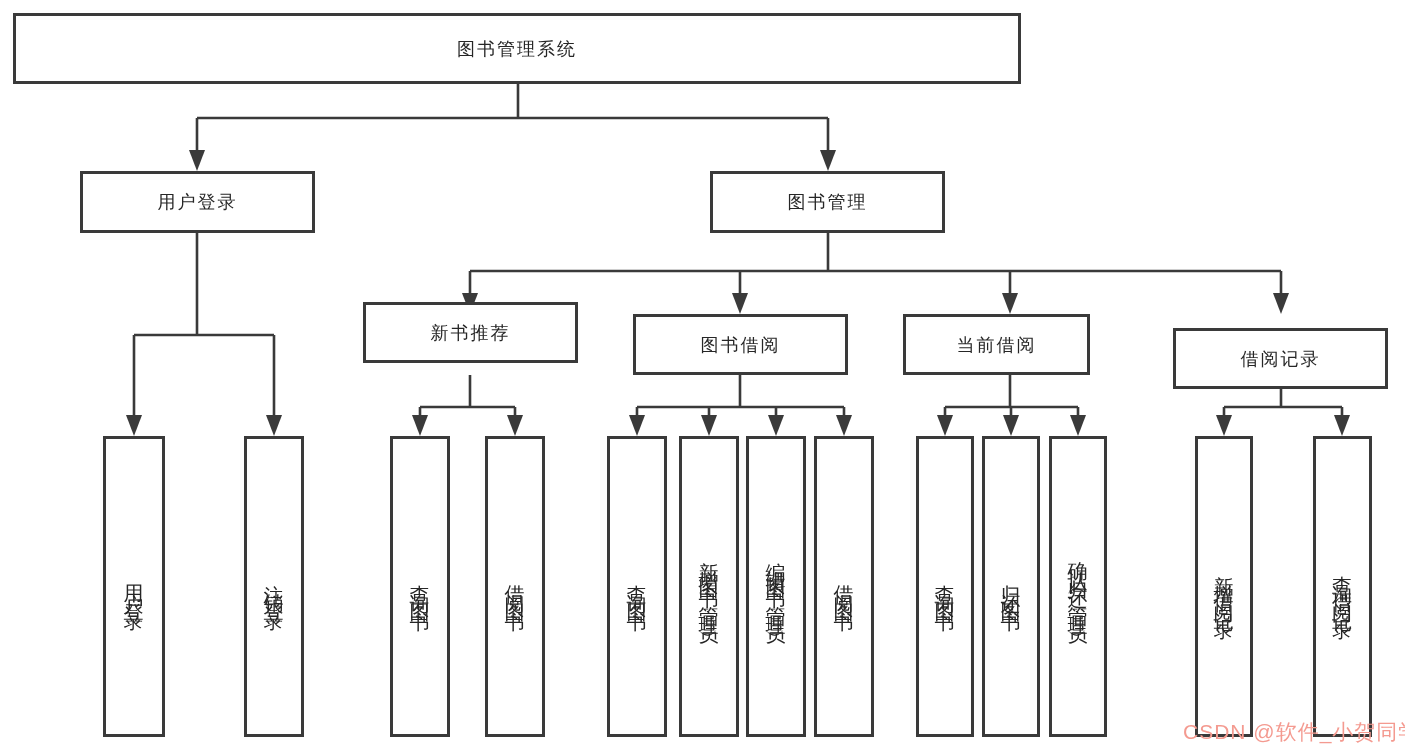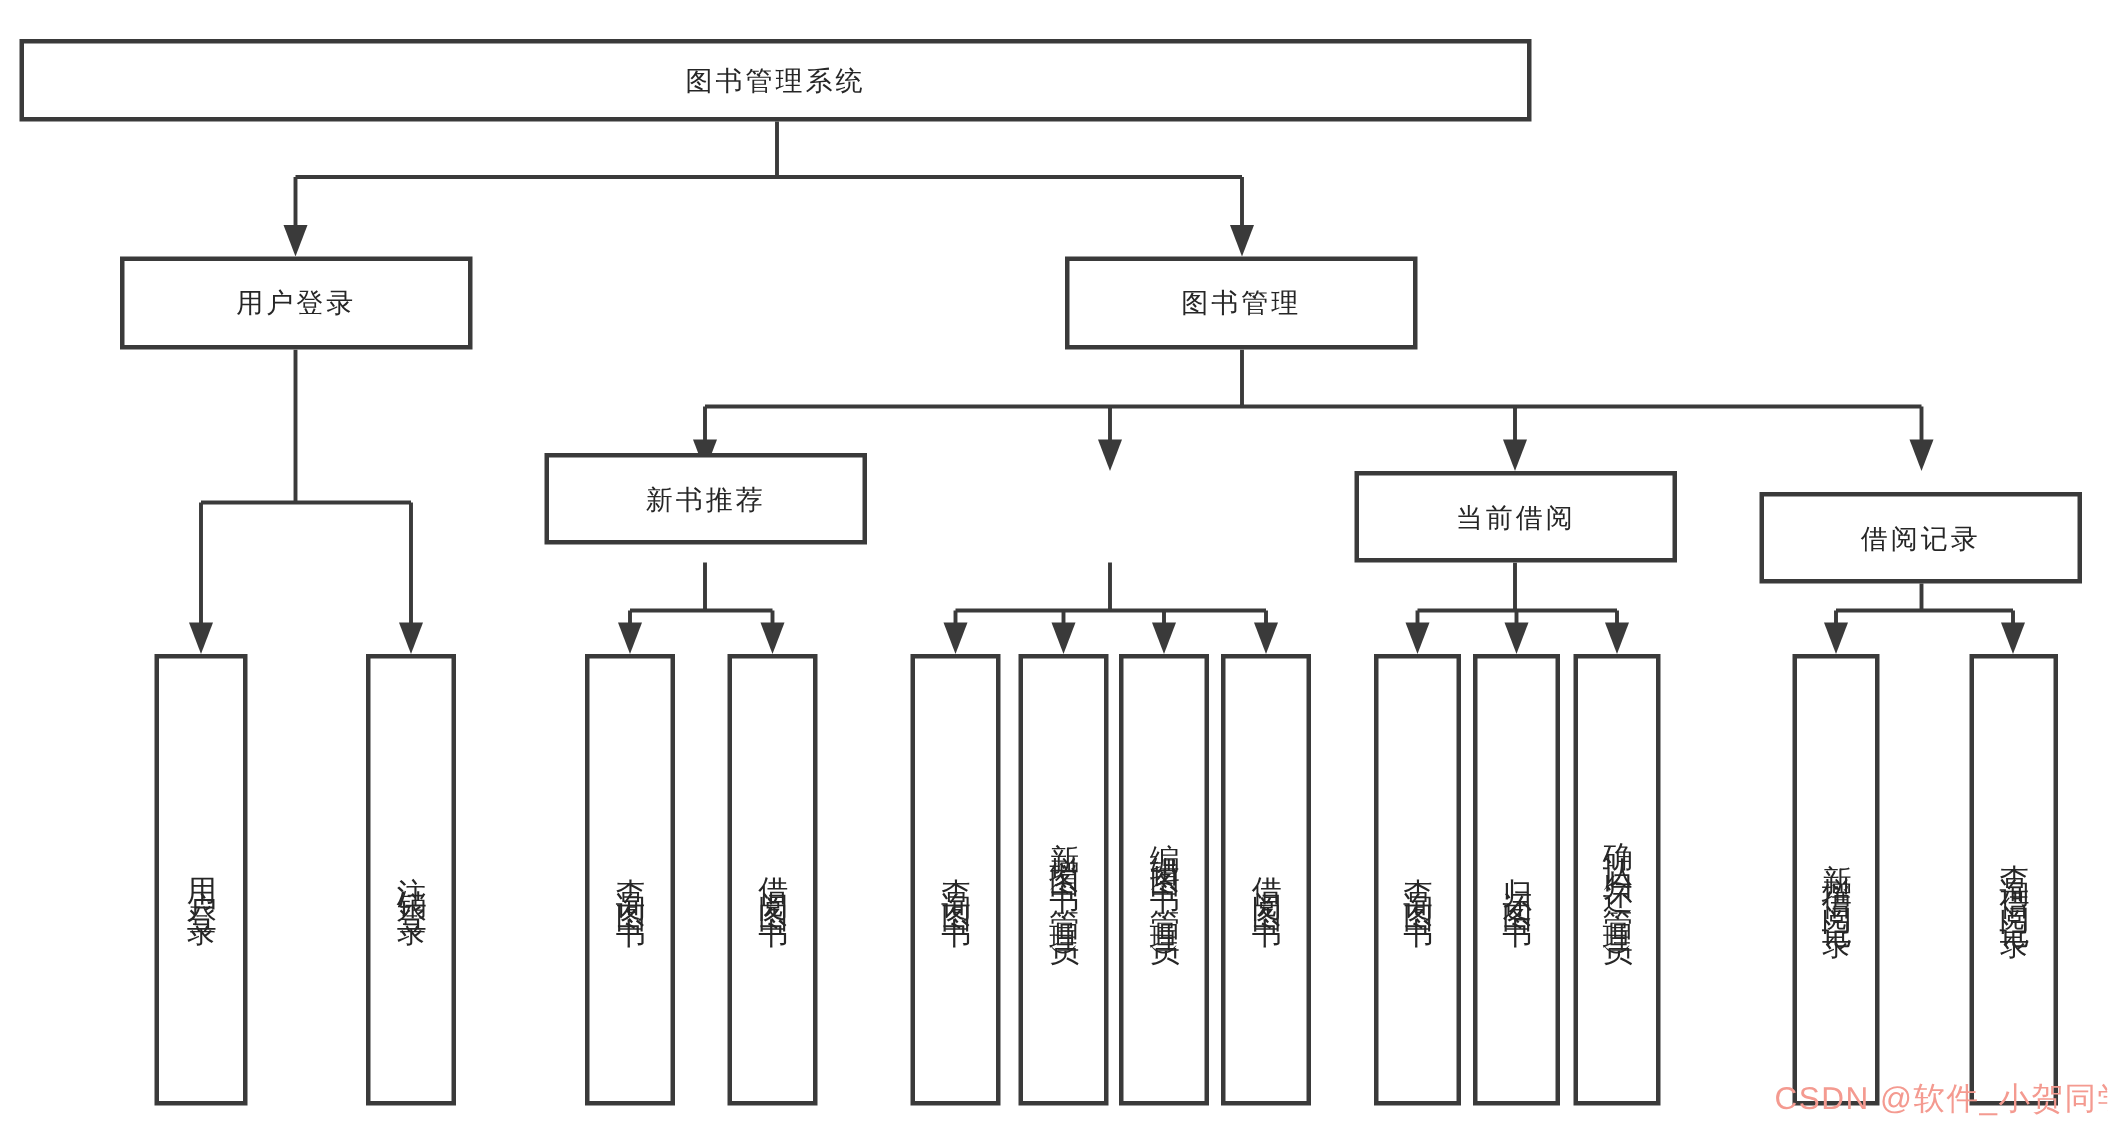--- a/index.html
+++ b/index.html
@@ -83,7 +83,7 @@
     <polygon class="head" points="1334,415 1350,415 1342,436"></polygon>
   </svg>
 
-  <div class="box h" style="left:13px;top:26px;width:1008px;height:55px">
+  <div class="box h" style="left:13px;top:13px;width:1008px;height:71px">
     <span>图书管理系统</span>
   </div>
 

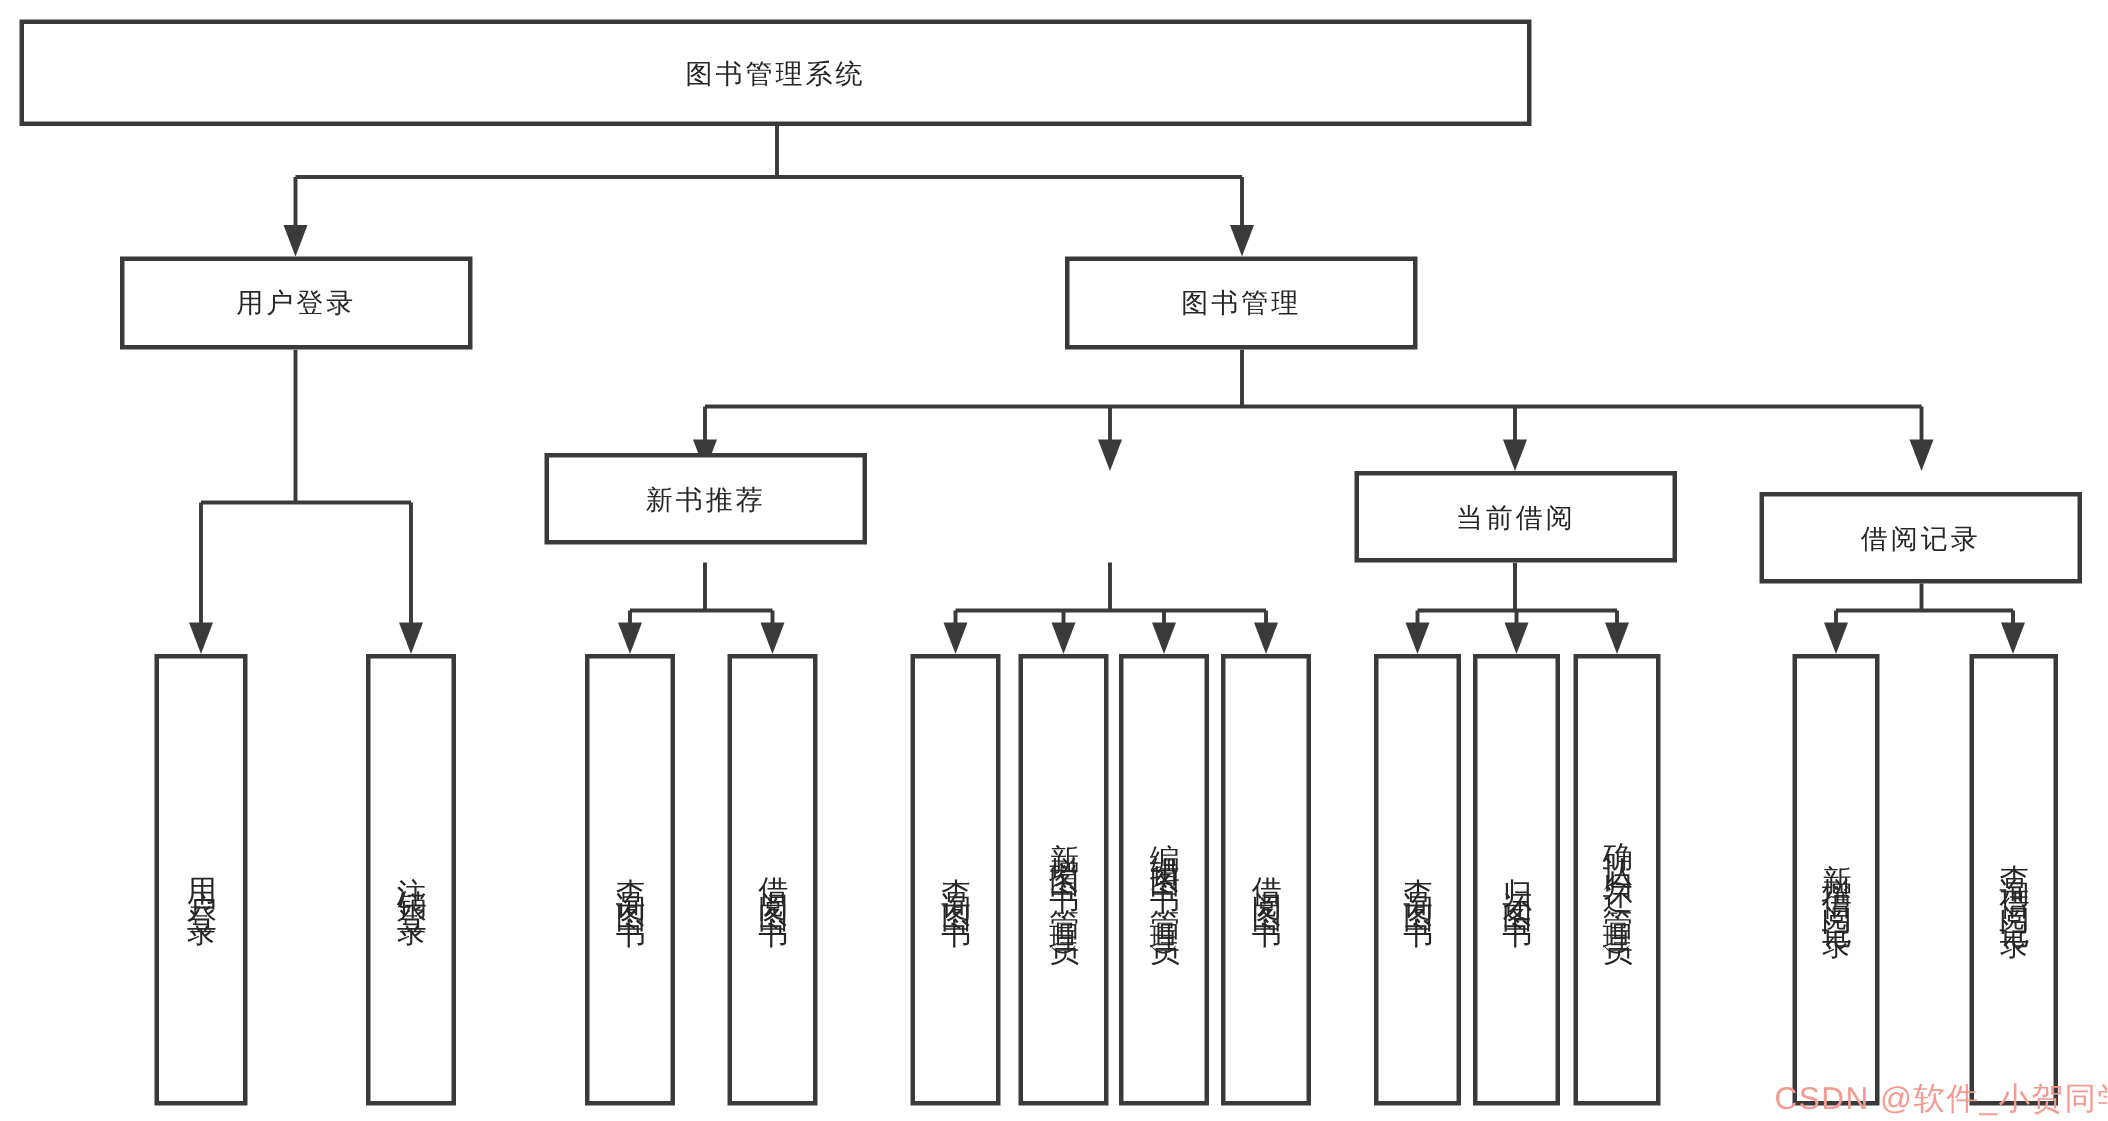--- a/index.html
+++ b/index.html
@@ -97,6 +97,9 @@
   <div class="box h" style="left:363px;top:302px;width:215px;height:61px">
     <span>新书推荐</span>
   </div>
+  <div class="box h" style="left:633px;top:314px;width:215px;height:61px">
+    <span>图书借阅</span>
+  </div>
   <div class="box h" style="left:903px;top:314px;width:215px;height:61px">
     <span>当前借阅</span>
   </div>

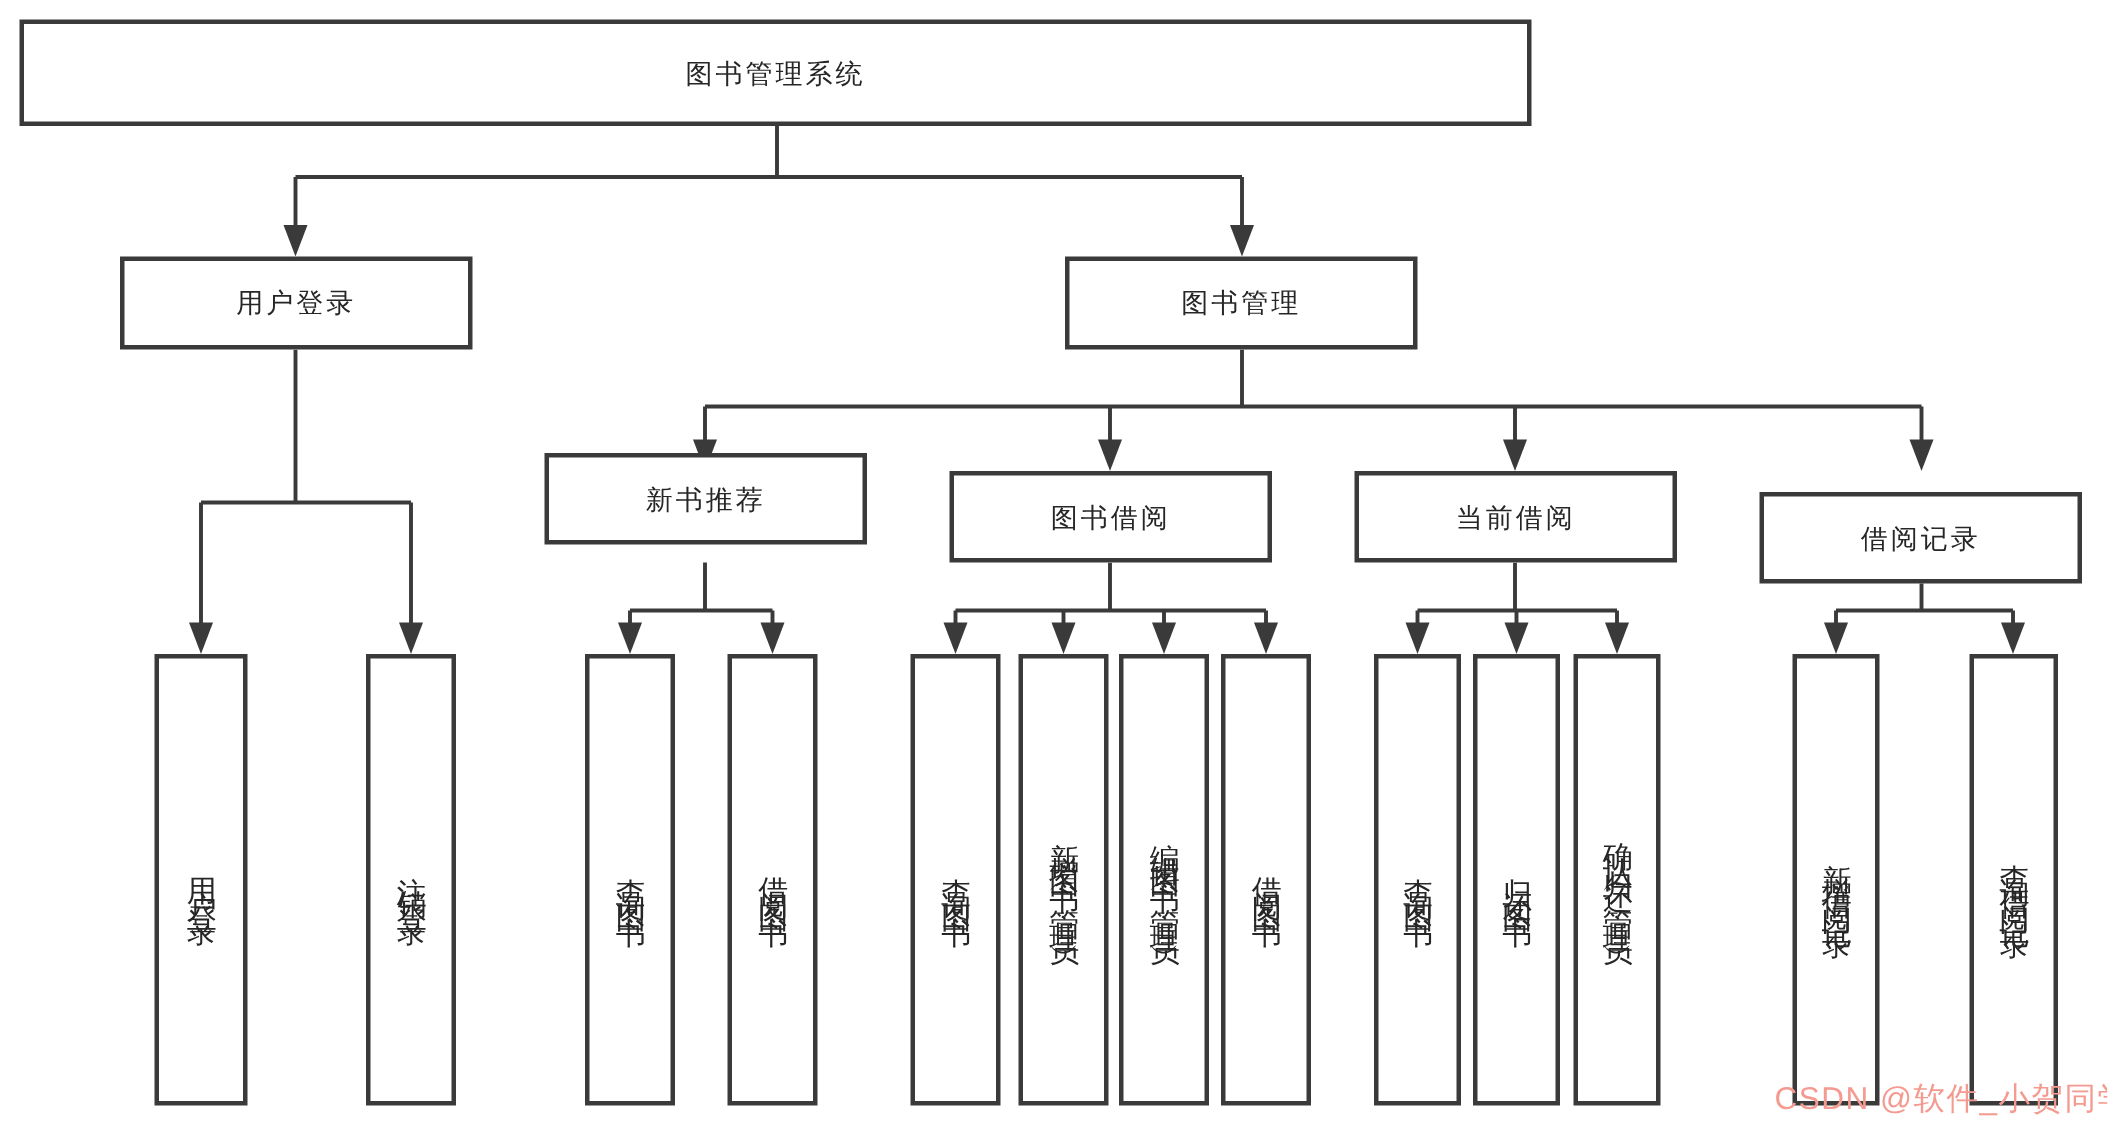--- a/index.html
+++ b/index.html
@@ -100,7 +100,7 @@
   <div class="box h" style="left:633px;top:314px;width:215px;height:61px">
     <span>图书借阅</span>
   </div>
-  <div class="box h" style="left:903px;top:314px;width:215px;height:61px">
+  <div class="box h" style="left:903px;top:314px;width:187px;height:61px">
     <span>当前借阅</span>
   </div>
   <div class="box h" style="left:1173px;top:328px;width:215px;height:61px">

